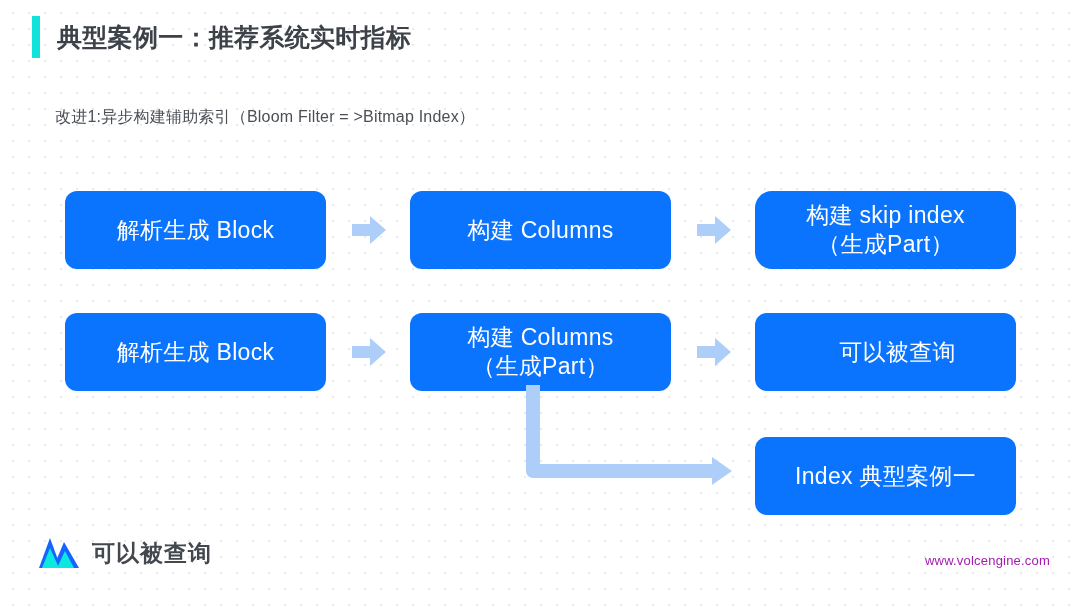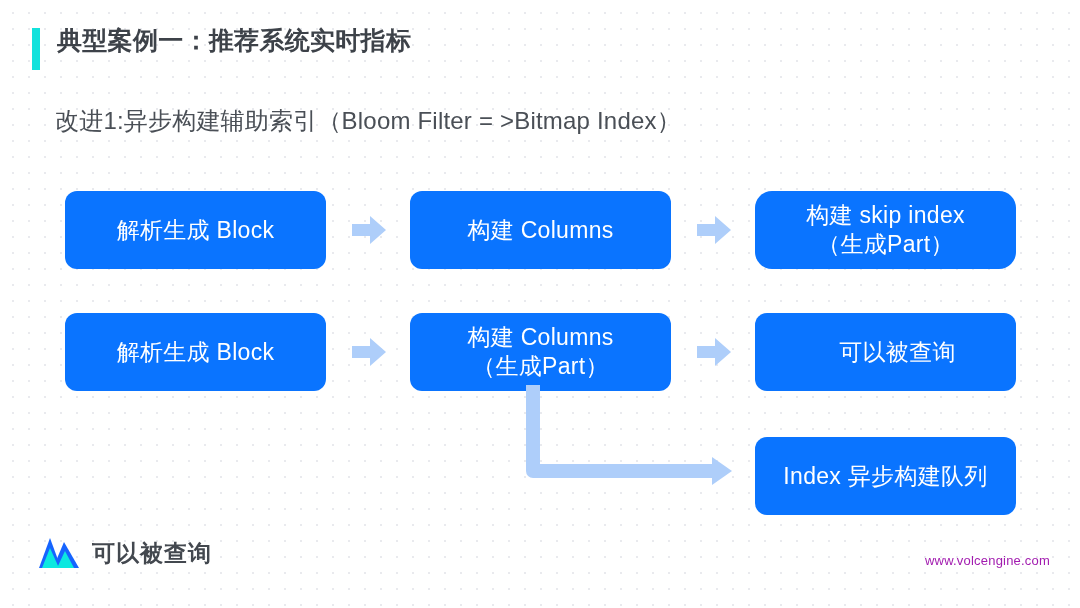--- a/index.html
+++ b/index.html
@@ -25,9 +25,9 @@
   #slide-header {
     position: absolute;
     left: 32px;
-    top: 28px;
+    top: 16px;
     display: flex;
-    align-items: flex-start;
+    align-items: center;
   }
   #title-accent-bar {
     width: 8px;

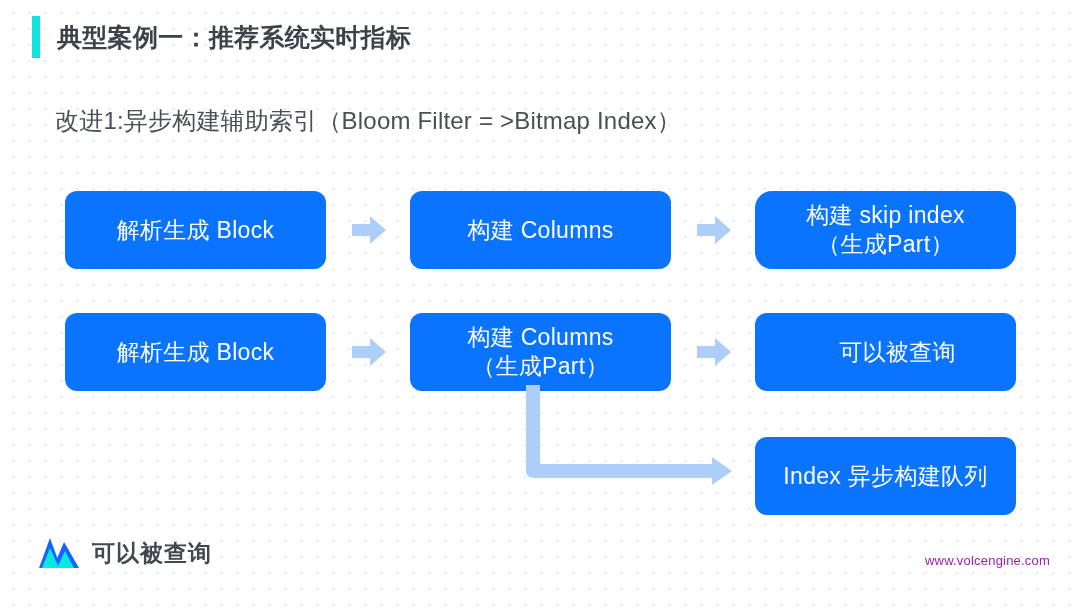--- a/index.html
+++ b/index.html
@@ -48,7 +48,7 @@
     position: absolute;
     left: 55px;
     top: 109px;
-    font-size: 24px;
+    font-size: 16px;
     line-height: 1;
     color: #4a4f56;
     white-space: nowrap;

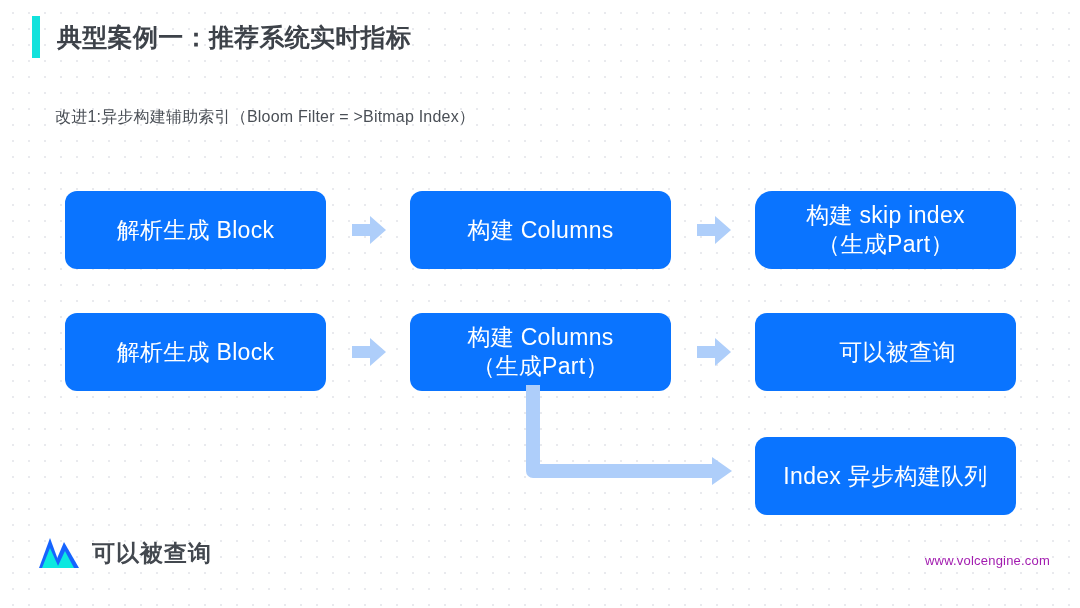--- a/index.html
+++ b/index.html
@@ -205,7 +205,7 @@
 </div>
 
 <div class="flow-box" id="box-r3c3">
-  <span class="box-line">Index 异步构建队列</span>
+  <span class="box-line">Index 典型案例一</span>
 </div>
 
 <div id="footer-logo">

